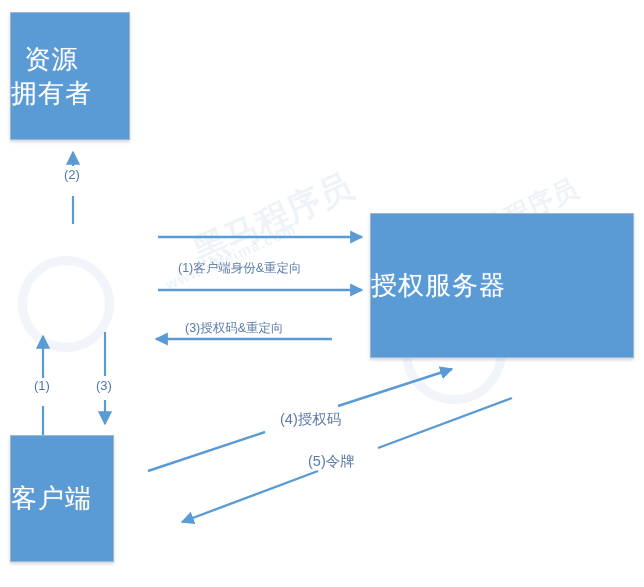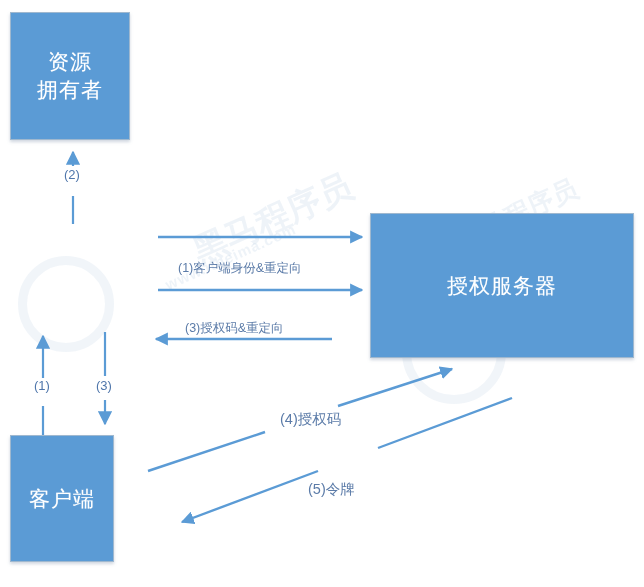--- a/index.html
+++ b/index.html
@@ -35,10 +35,10 @@
     box-shadow: 0 2px 3px rgba(120,140,165,0.35);
     display: flex;
     align-items: center;
-    justify-content: center;
+    justify-content: flex-start;
     text-align: center;
     color: #ffffff;
-    font-size: 21px;
+    font-size: 26px;
     line-height: 1.32;
     letter-spacing: 1px;
     font-weight: 400;

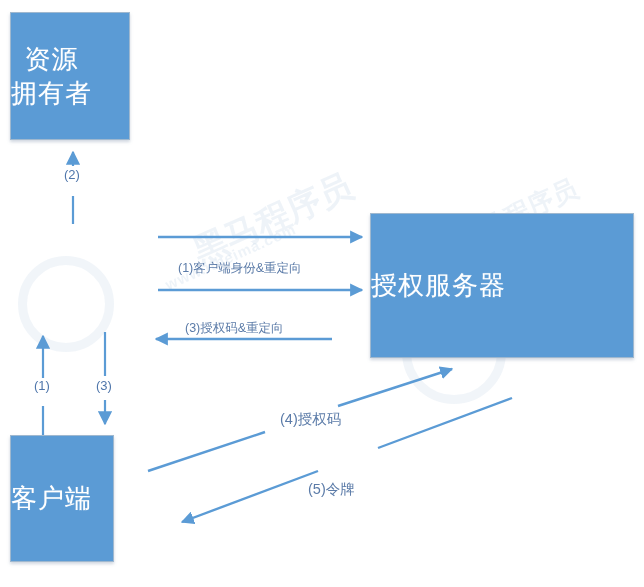--- a/index.html
+++ b/index.html
@@ -80,7 +80,7 @@
   #label-2 { left: 178px; top: 274px; }
   #label-3 { left: 185px; top: 322px; text-align: right; }
   #label-4 { left: 265px; top: 412px; margin-left: 15px; }
-  #label-5 { left: 308px; top: 454px; margin-top: 28px; }
+  #label-5 { left: 308px; top: 454px; }
 
   #label-step2 { left: 64px;  top: 168px; }
   #label-step1 { left: 34px;  top: 379px; }

